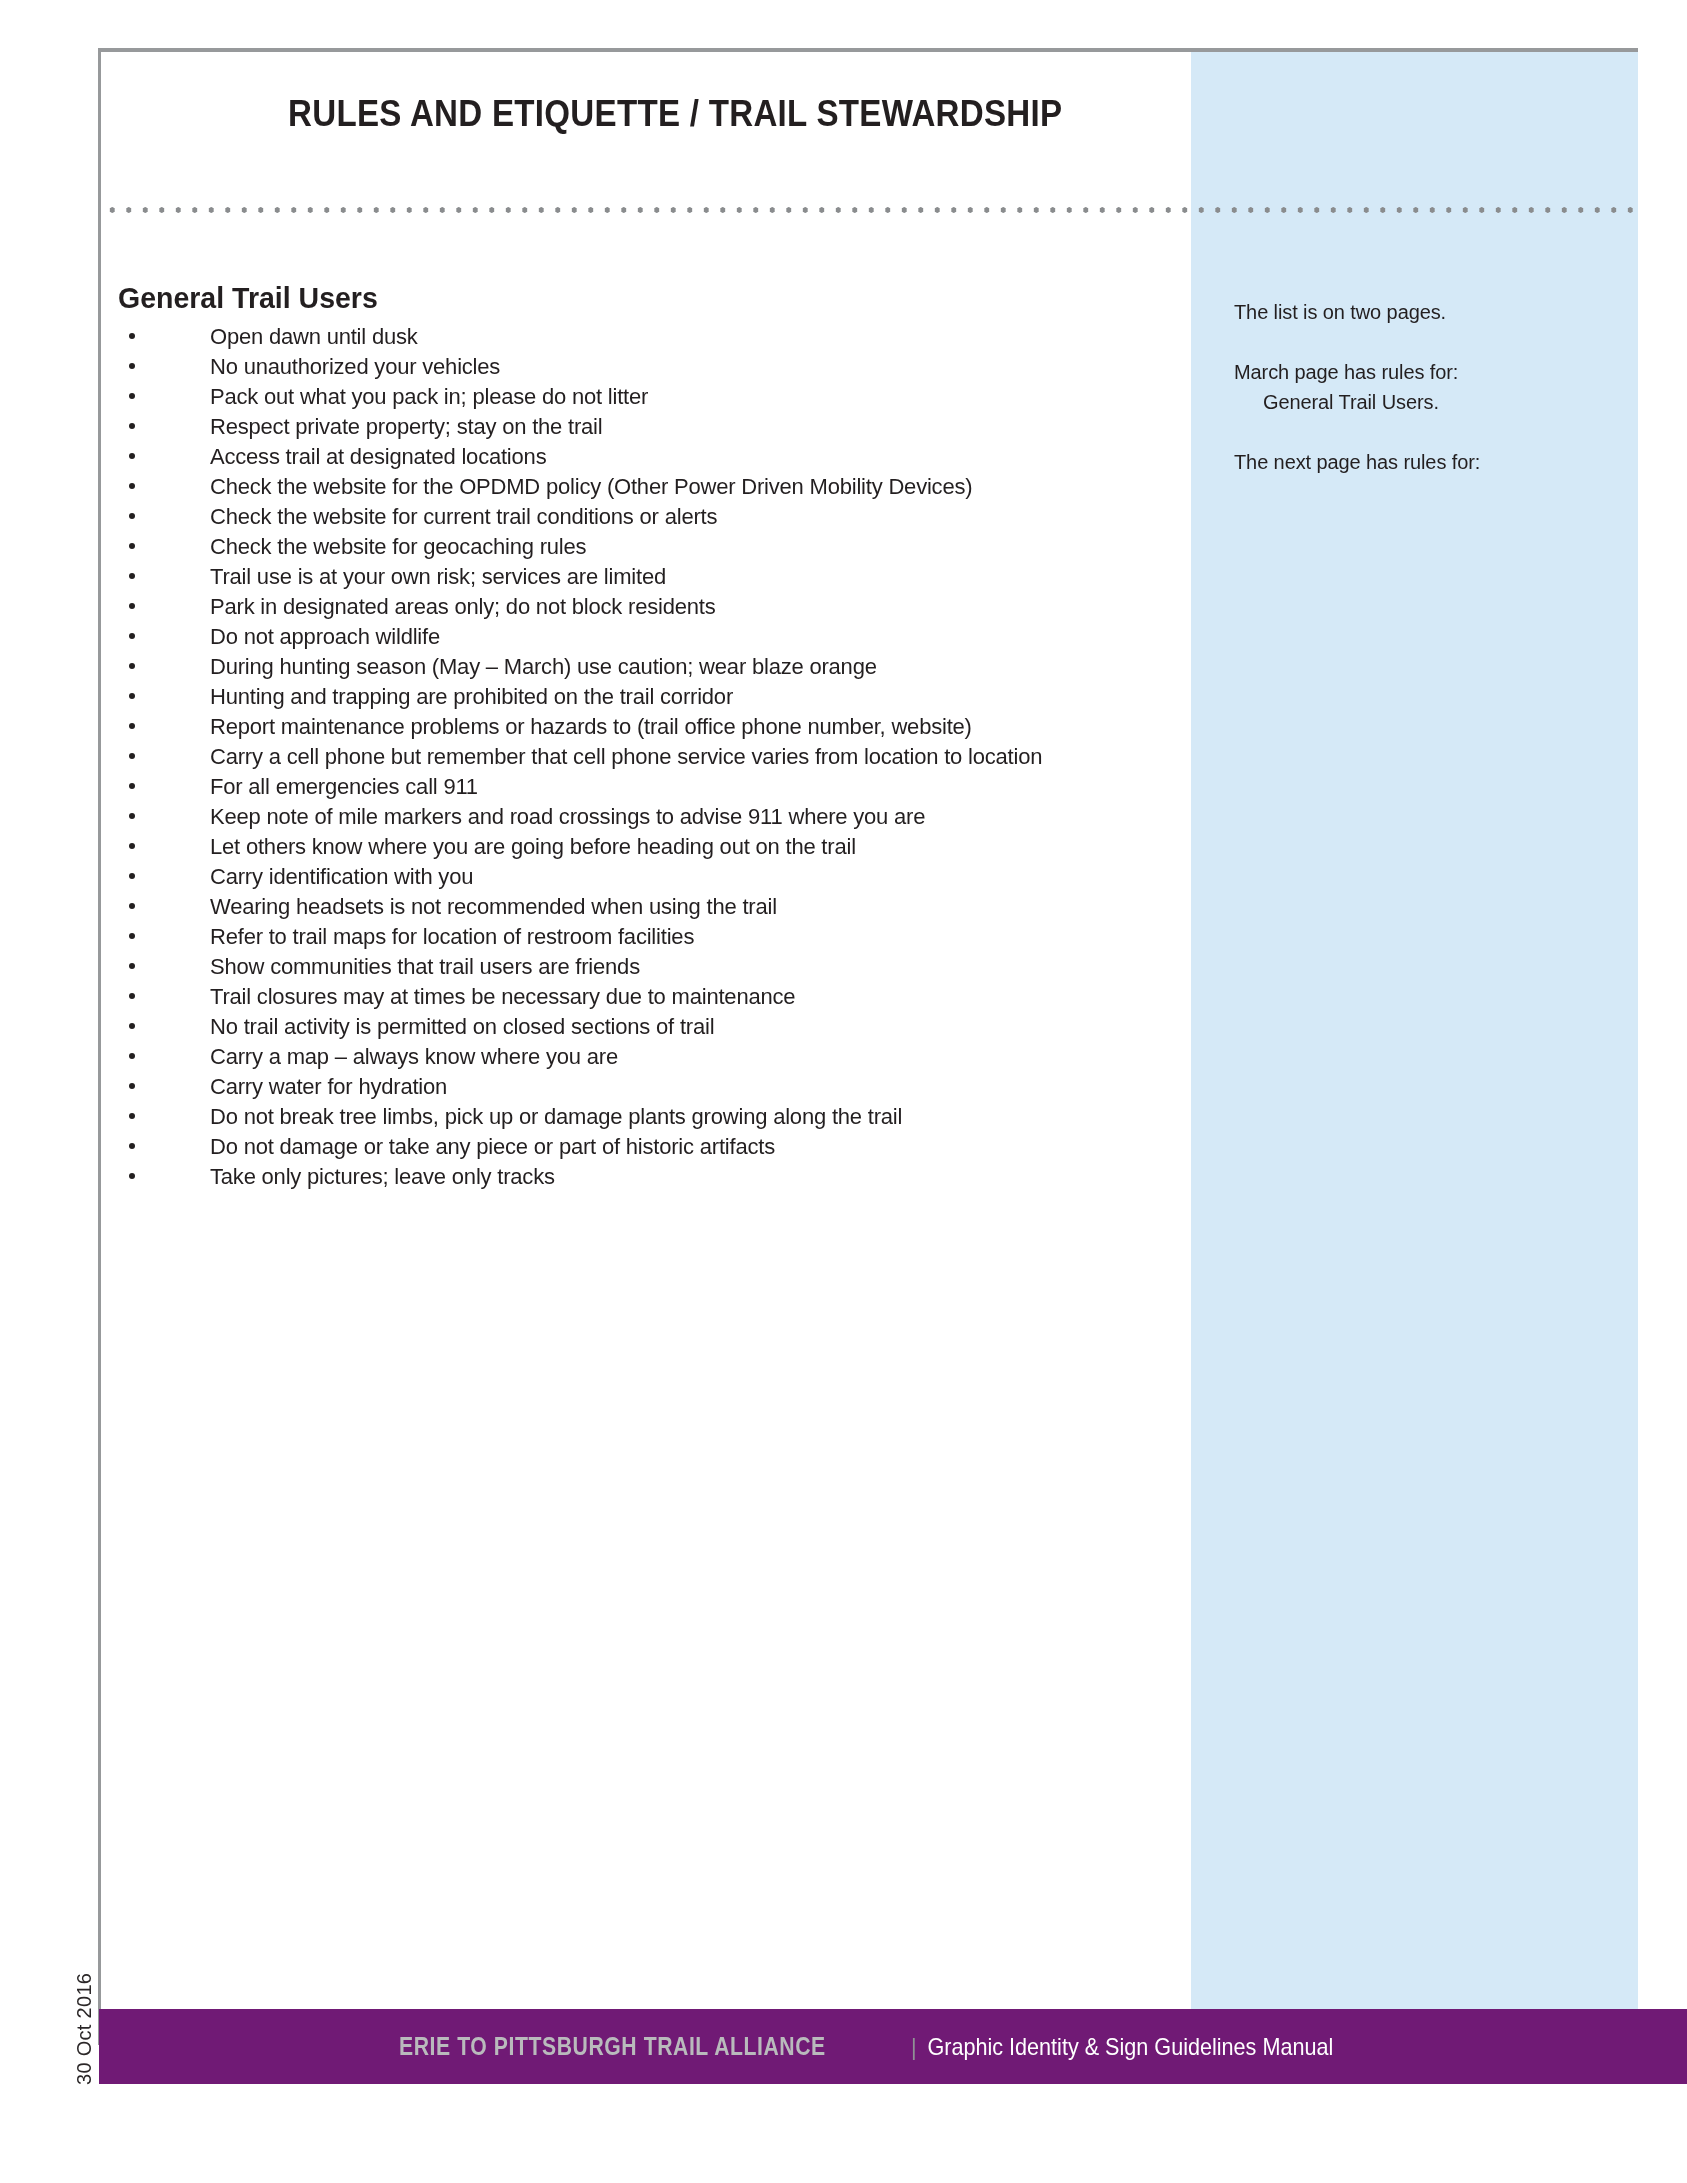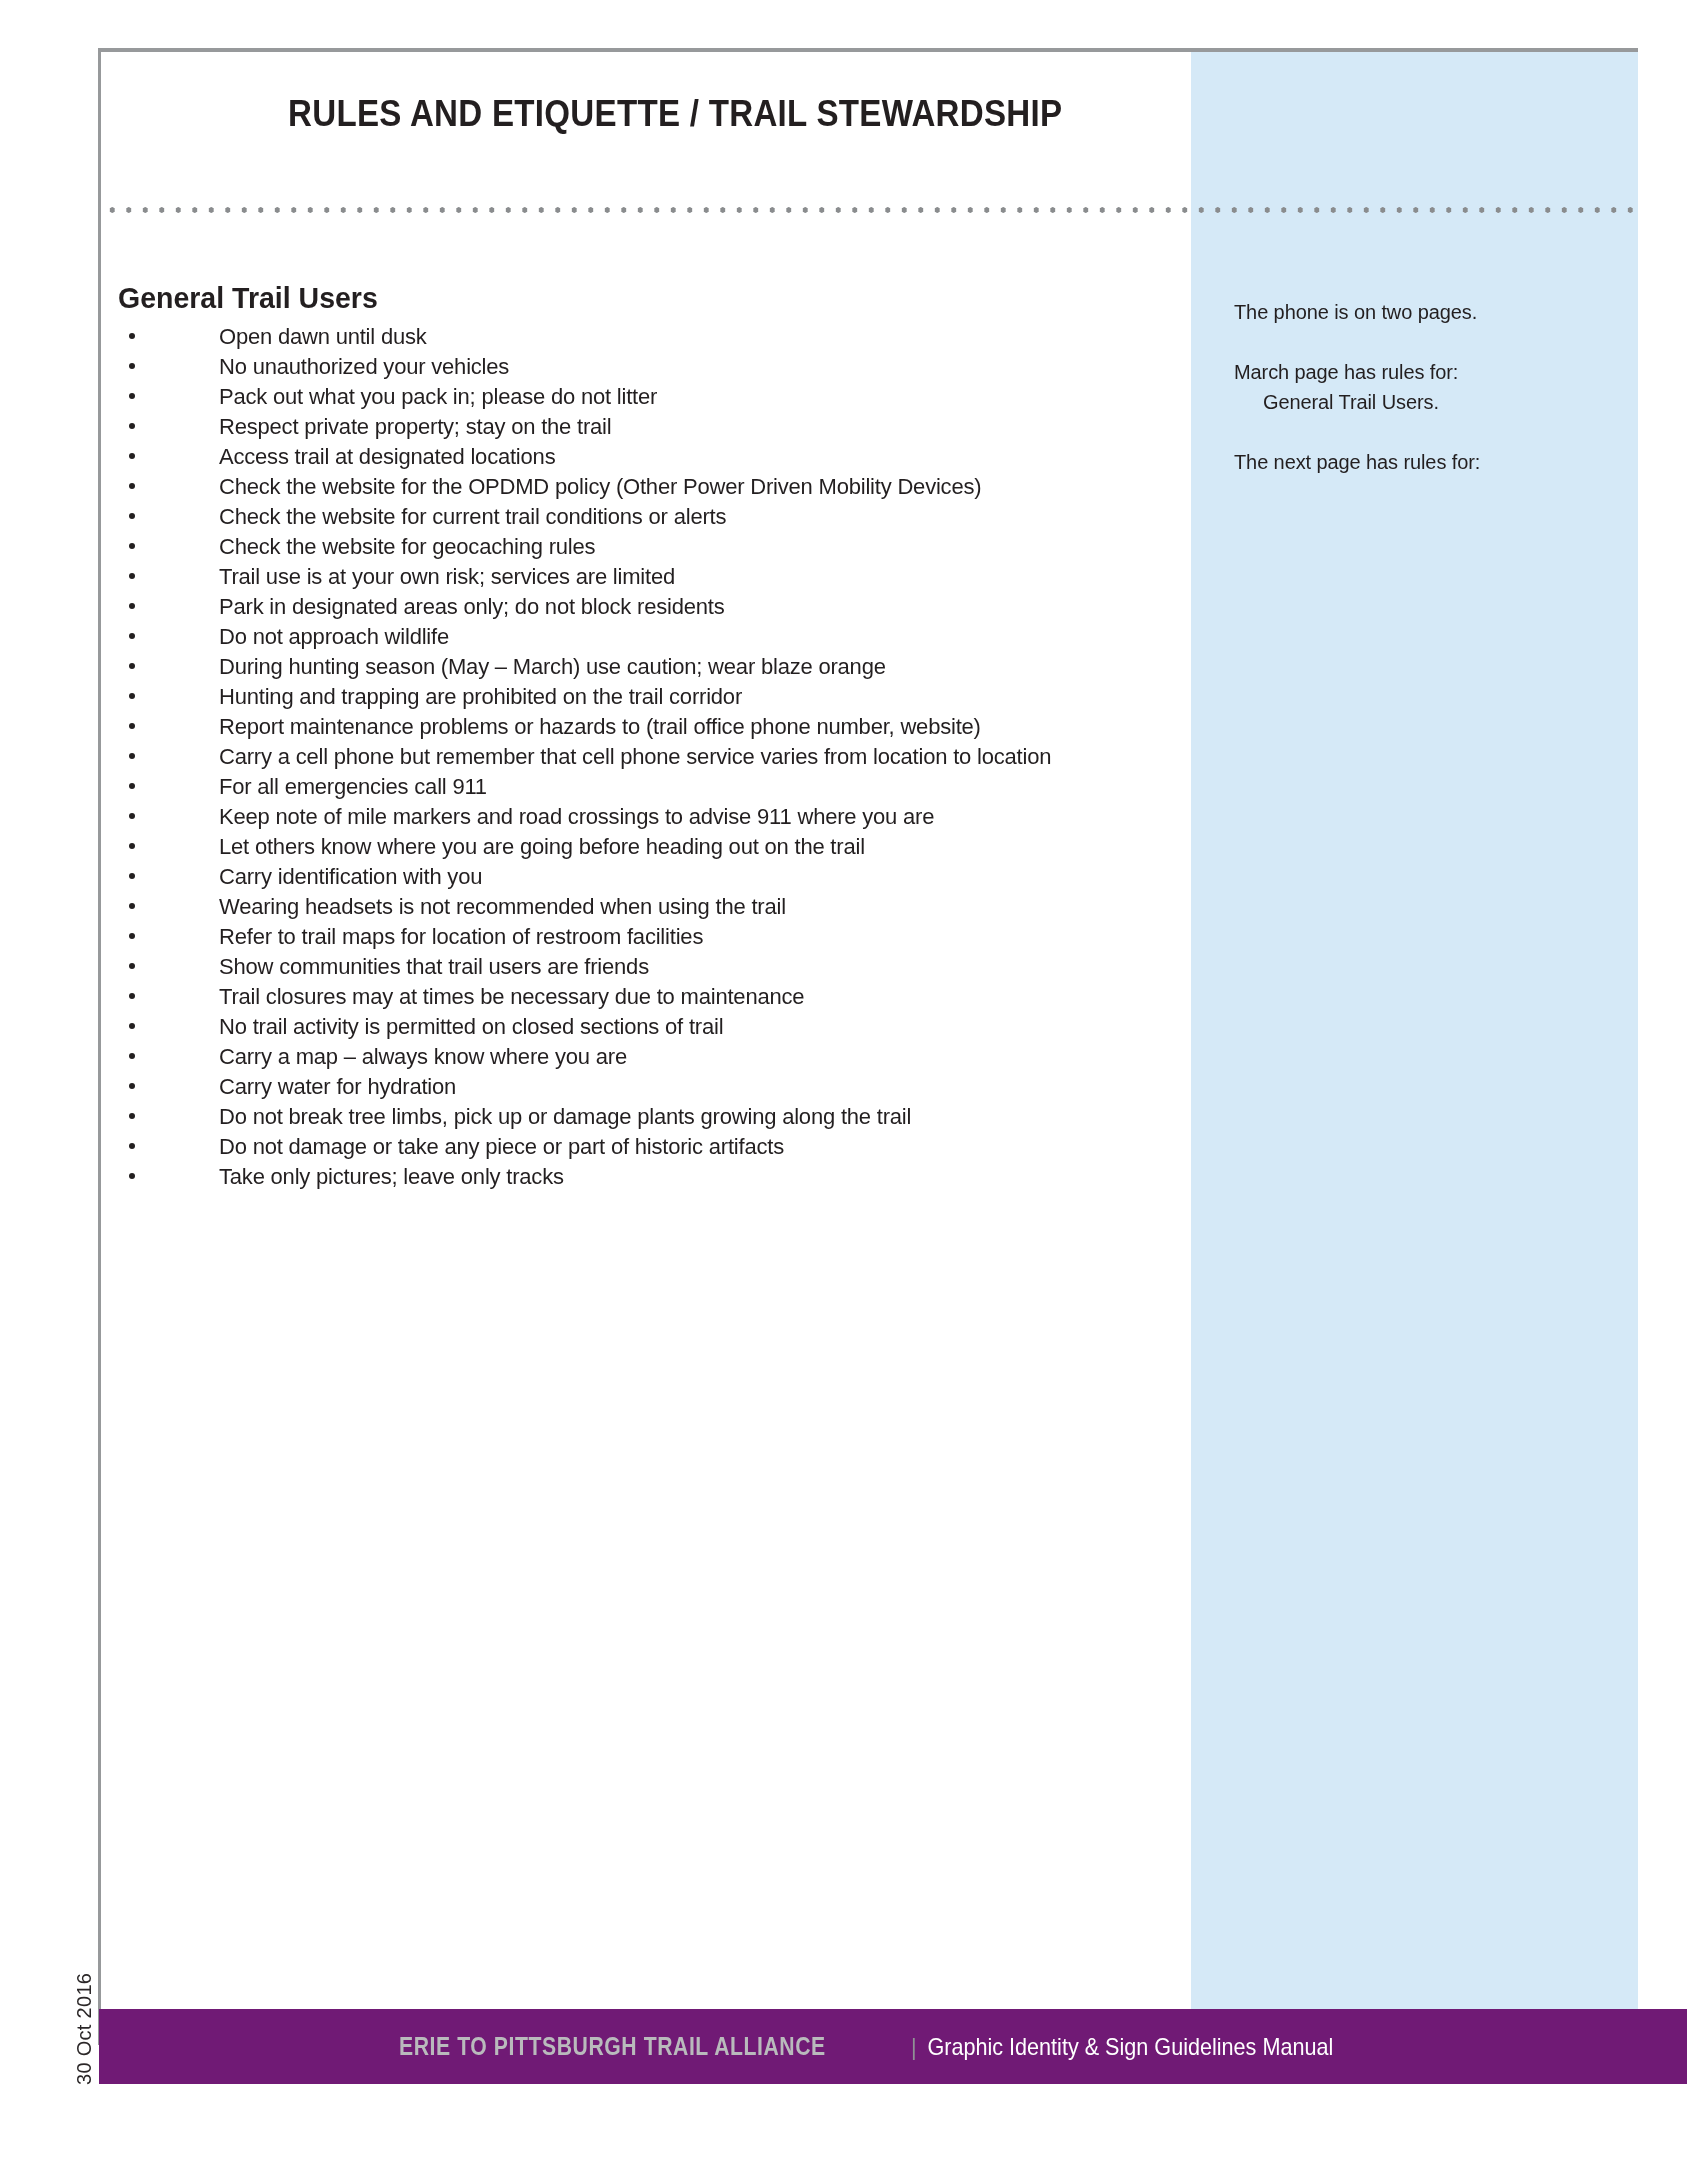--- a/index.html
+++ b/index.html
@@ -220,7 +220,7 @@
 
   <div class="abs sidebar-text">
     <div class="side-gap"></div>
-    <div class="side-line">The phone is on two pages.</div>
+    <div class="side-line">The list is on two pages.</div>
     <div class="side-gap"></div>
     <div class="side-line">March page has rules for:</div>
     <div class="side-indent">

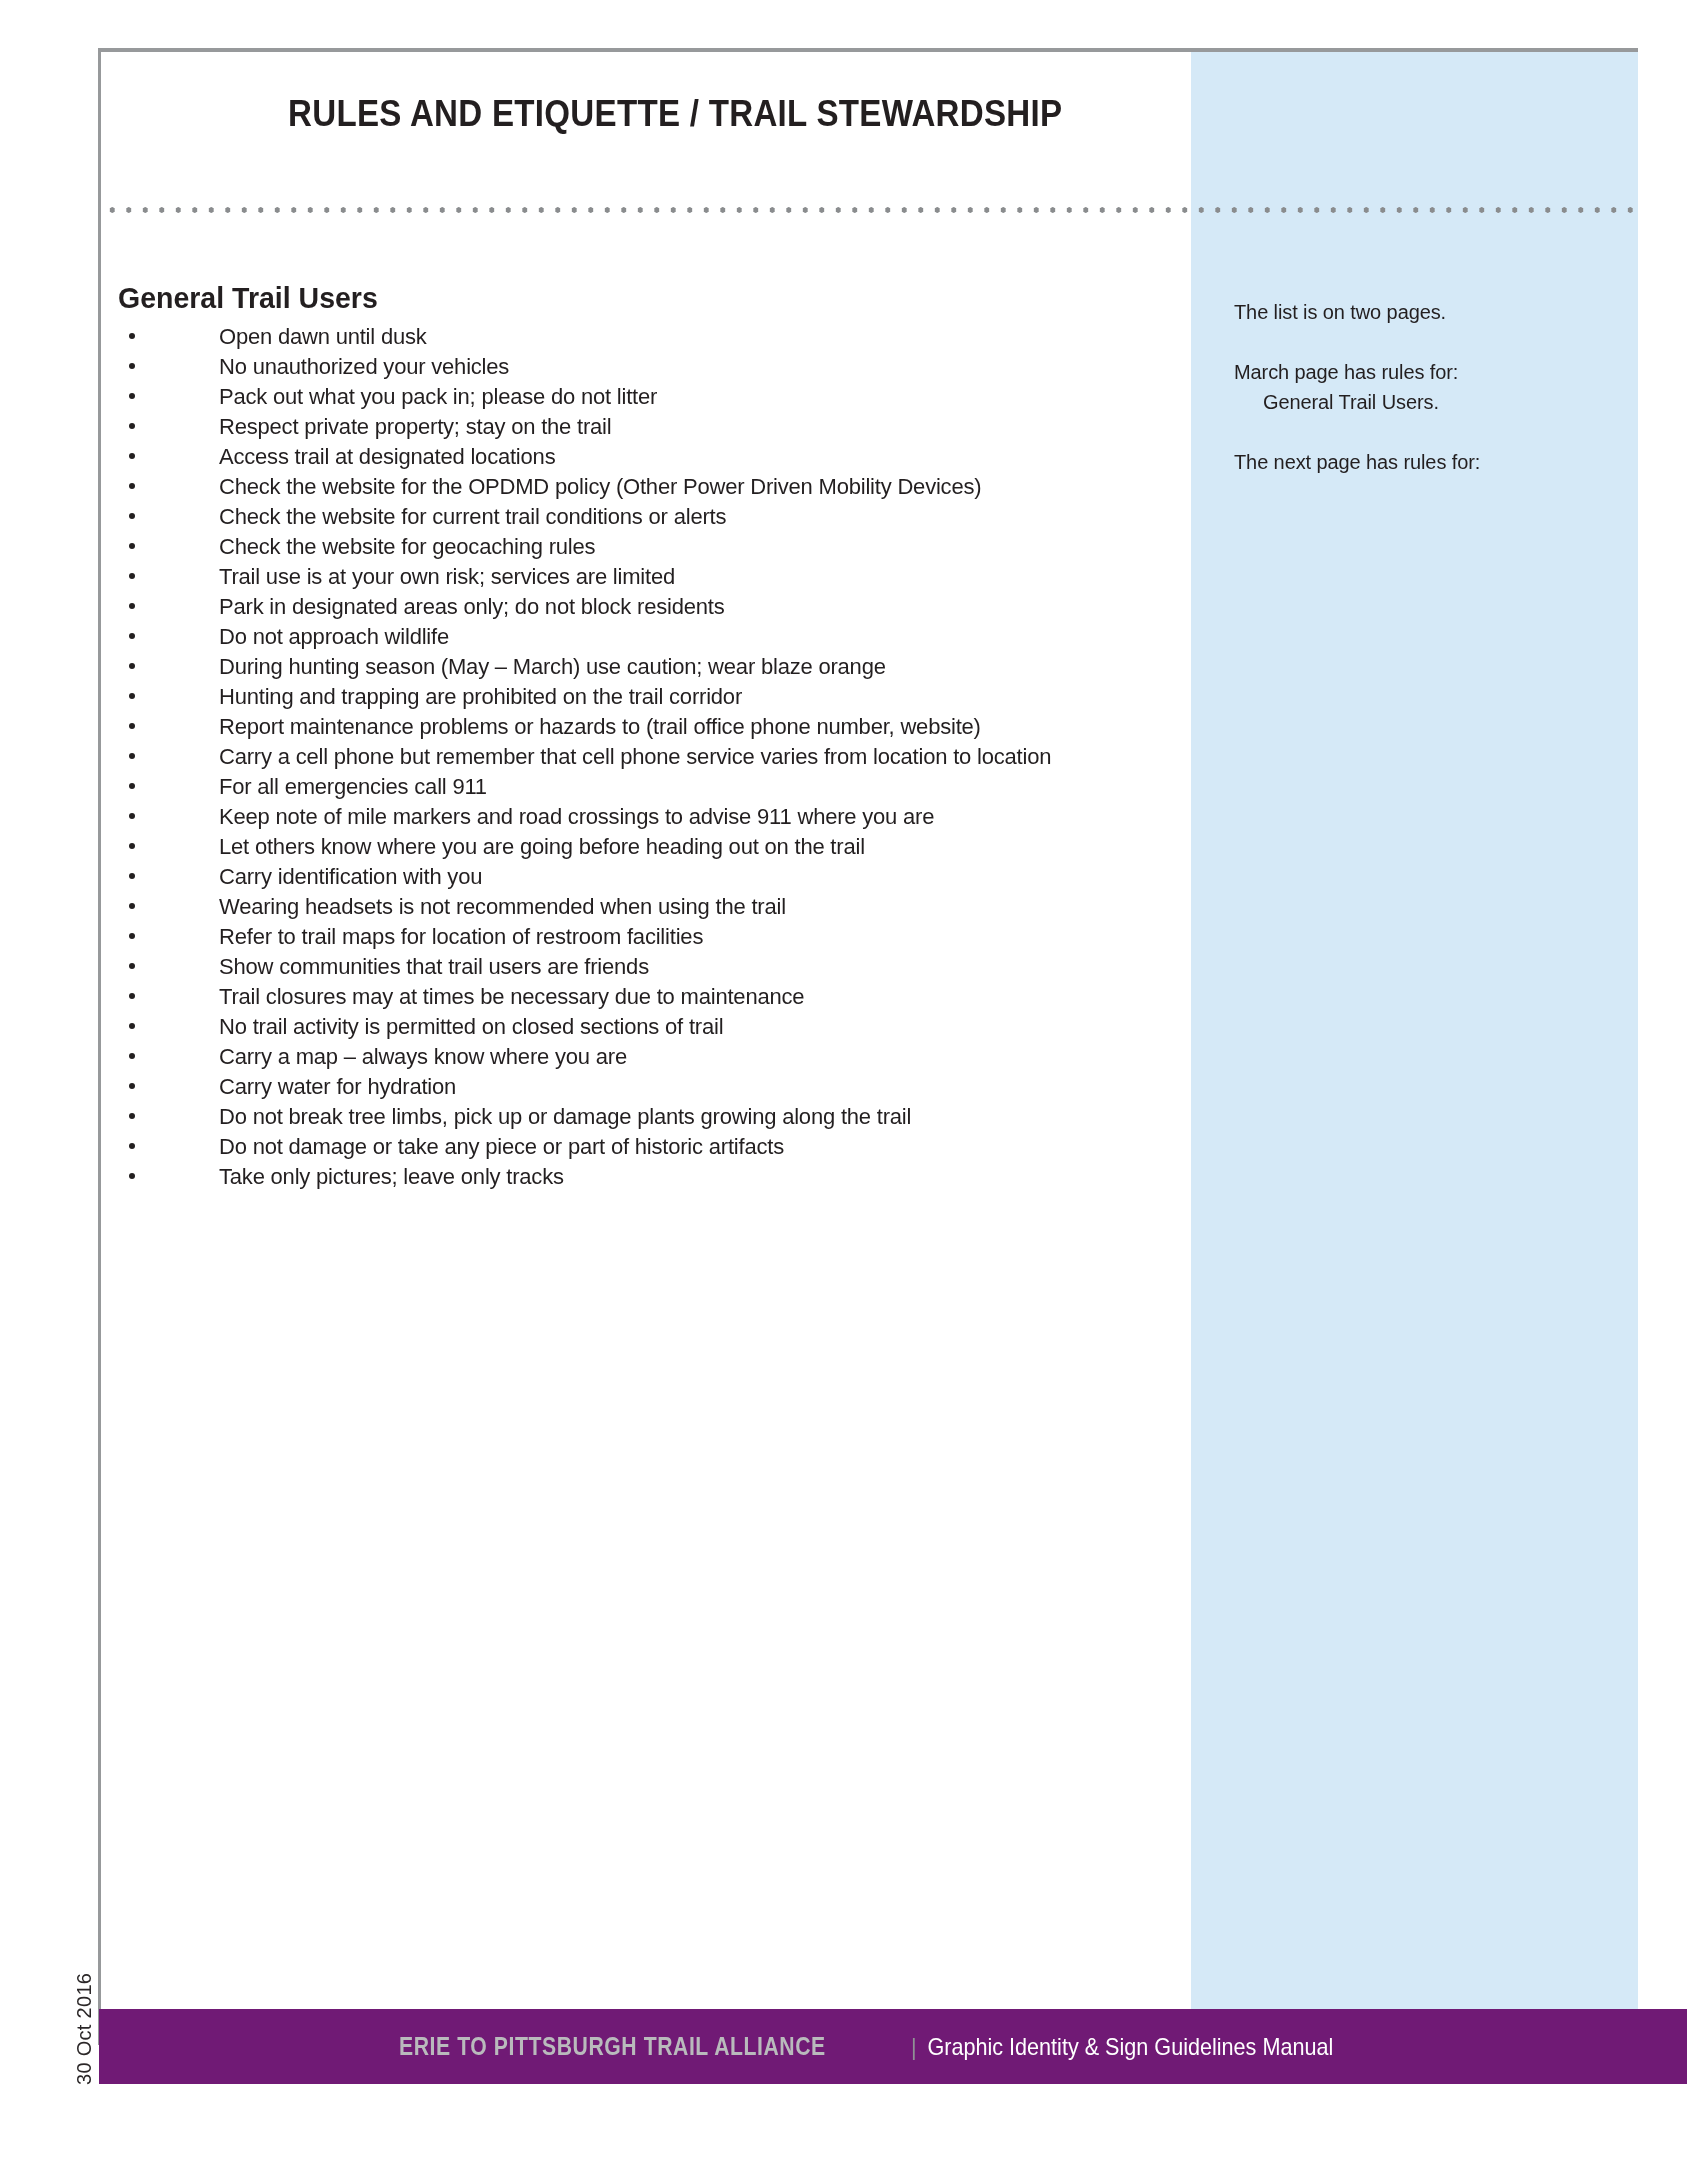--- a/index.html
+++ b/index.html
@@ -30,7 +30,7 @@
   .rule-row{position:relative;height:30px;}
   .rule-bullet{position:absolute;left:28.4px;top:11.2px;width:6px;height:6px;border-radius:50%;
     background:#231f20;}
-  .rule-text{position:absolute;left:118px;top:0;line-height:30px;font-size:22px;
+  .rule-text{position:absolute;left:109px;top:0;line-height:30px;font-size:22px;
     letter-spacing:-0.2px;white-space:nowrap;}
 
   

